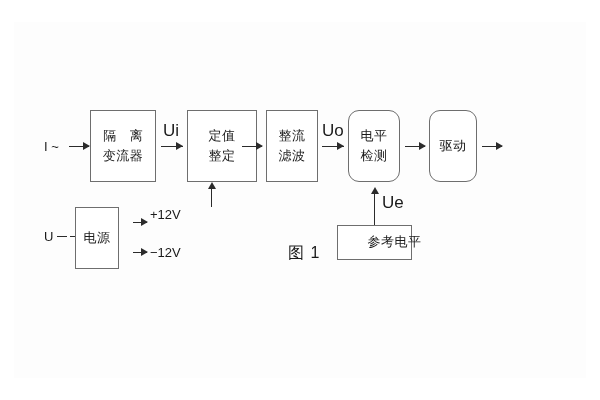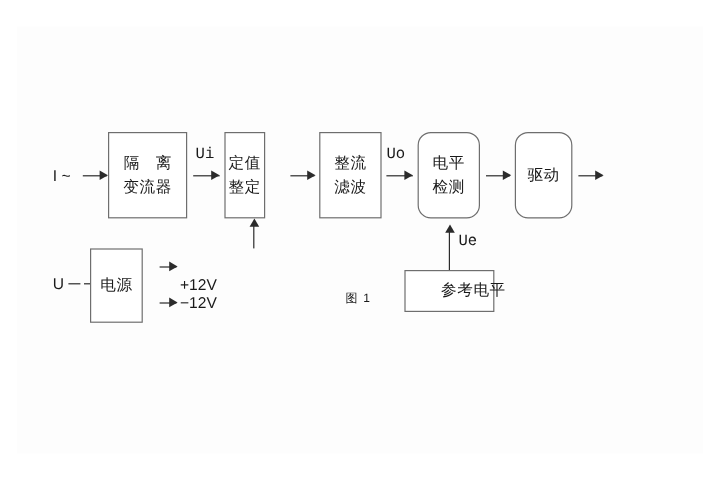--- a/index.html
+++ b/index.html
@@ -52,7 +52,7 @@
     white-space: nowrap;
     line-height: 1;
   }
-  .lbl.sig { font-size: 13px; font-family: Liberation Mono, monospace; }
+  .lbl.sig { font-size: 17px; }
   .lbl.cap { font-size: 10px; letter-spacing: 1px; }
 
   

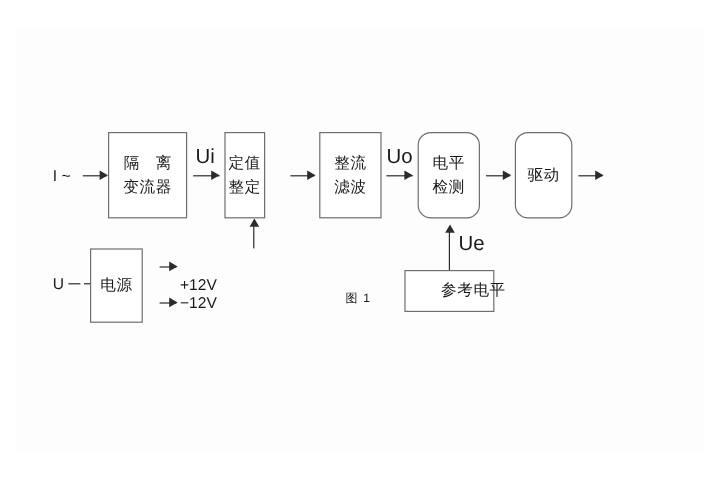--- a/index.html
+++ b/index.html
@@ -106,7 +106,7 @@
   <div class="hline" style="left:161px; top:146px; width:22px;"></div>
   <div class="arrow-r" style="left:176px; top:142px;"></div>
 
-  <div class="box" style="left:187px; top:110px; width:34px; height:72px;">
+  <div class="box" style="left:187px; top:110px; width:70px; height:72px;">
     <span class="ln">定值</span>
     <span class="ln">整定</span>
   </div>

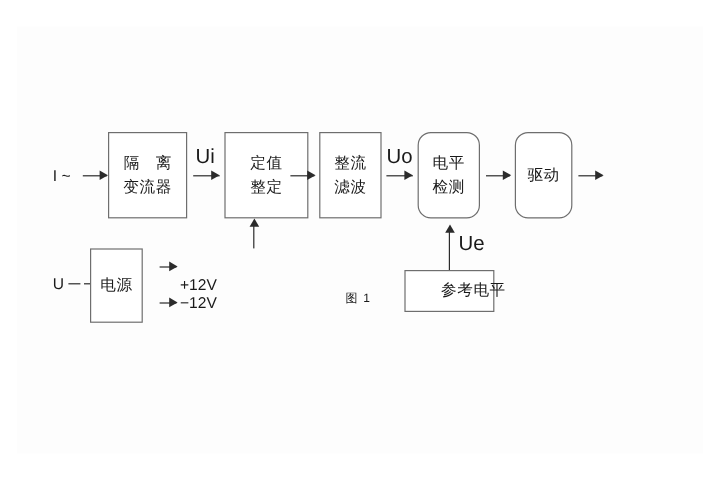--- a/index.html
+++ b/index.html
@@ -150,7 +150,7 @@
 
   <div class="hline" style="left:133px; top:222px; width:14px;"></div>
   <div class="arrow-r" style="left:141px; top:218px;"></div>
-  <div class="lbl" style="left:150px; top:231px;">+12V</div>
+  <div class="lbl" style="left:150px; top:208px;">+12V</div>
 
   <div class="hline" style="left:133px; top:252px; width:14px;"></div>
   <div class="arrow-r" style="left:141px; top:248px;"></div>

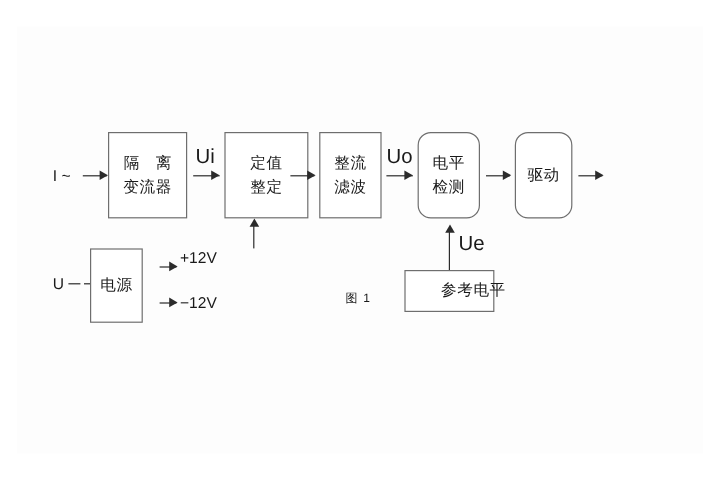--- a/index.html
+++ b/index.html
@@ -53,7 +53,7 @@
     line-height: 1;
   }
   .lbl.sig { font-size: 17px; }
-  .lbl.cap { font-size: 10px; letter-spacing: 1px; }
+  .lbl.cap { font-size: 16px; letter-spacing: 1px; }
 
   
   .hline {

